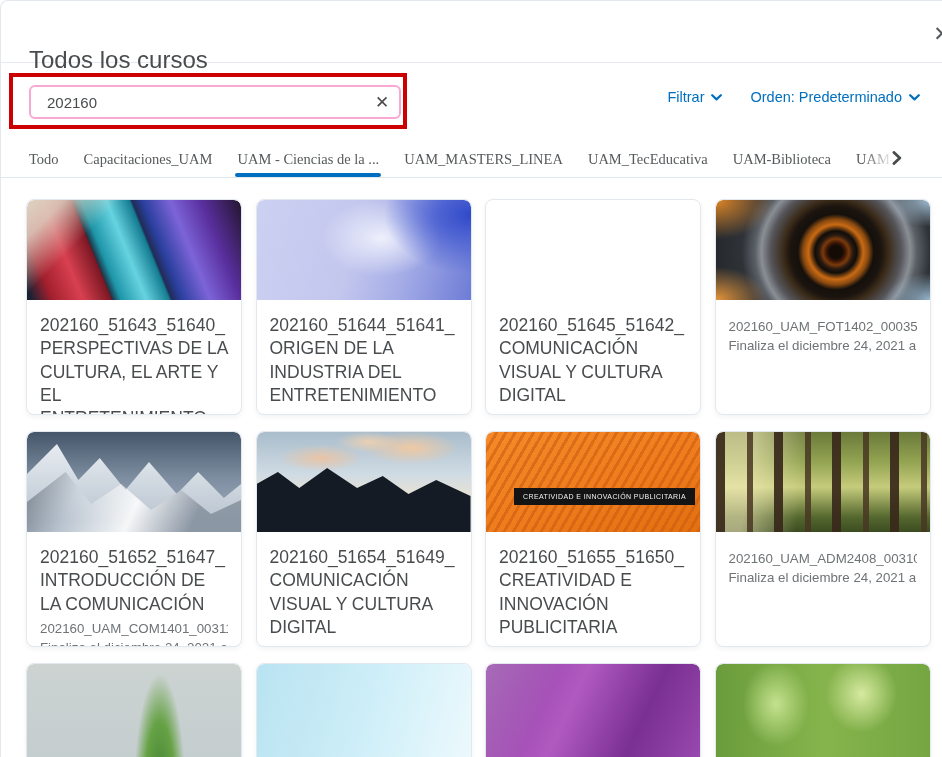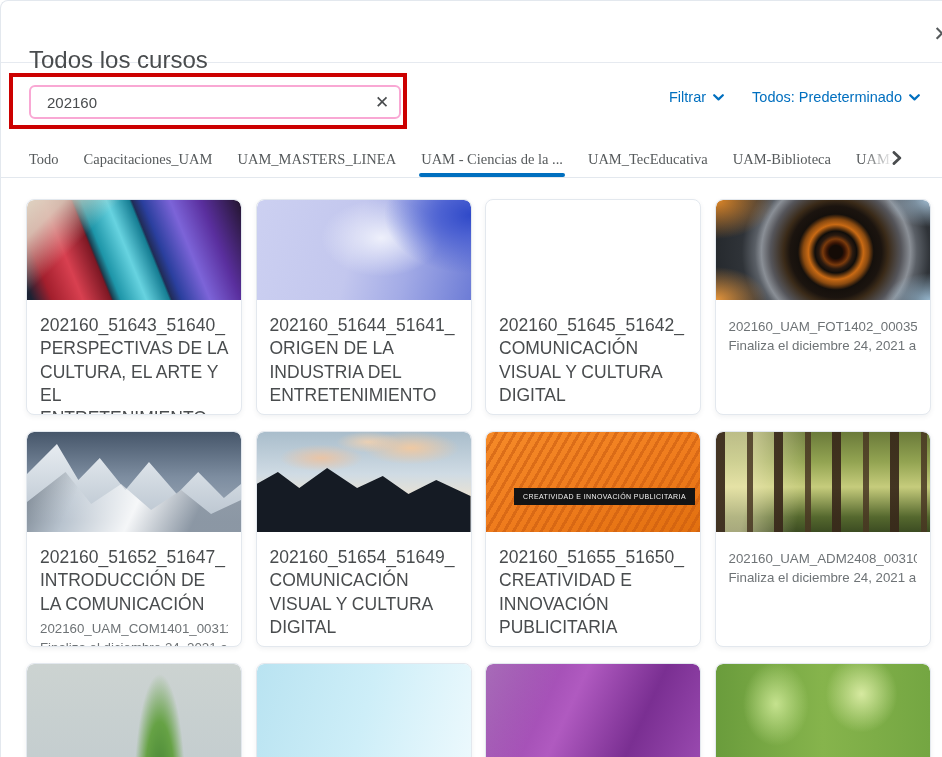--- a/index.html
+++ b/index.html
@@ -140,7 +140,7 @@
           </svg>
       </button>
       <button class="link-btn">
-        <span>Todos: Predeterminado</span>
+        <span>Orden: Predeterminado</span>
         <svg class="chev-down" viewBox="0 0 11 7">
             <path d="M1.2 1.2 5.5 5.4 9.8 1.2"></path>
           </svg>

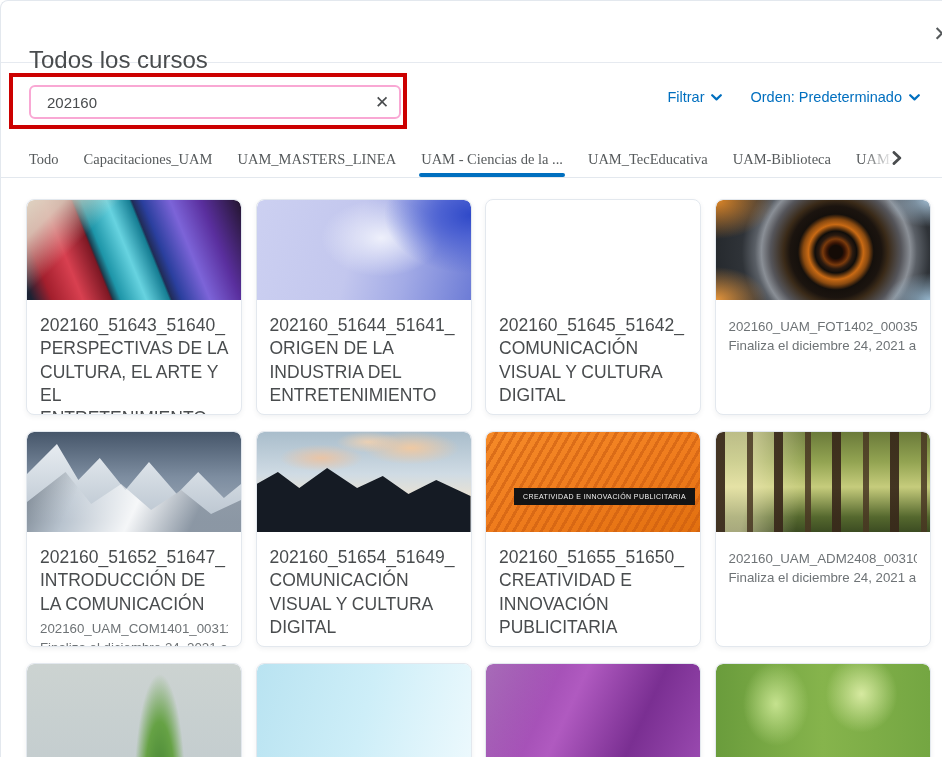--- a/index.html
+++ b/index.html
@@ -151,8 +151,8 @@
   <div class="tabs">
     <button class="tab">Todo</button>
     <button class="tab">Capacitaciones_UAM</button>
+    <button class="tab active">UAM - Ciencias de la ...</button>
     <button class="tab">UAM_MASTERS_LINEA</button>
-    <button class="tab active">UAM - Ciencias de la ...</button>
     <button class="tab">UAM_TecEducativa</button>
     <button class="tab">UAM-Biblioteca</button>
     <button class="tab faded">UAM-CAP</button>

